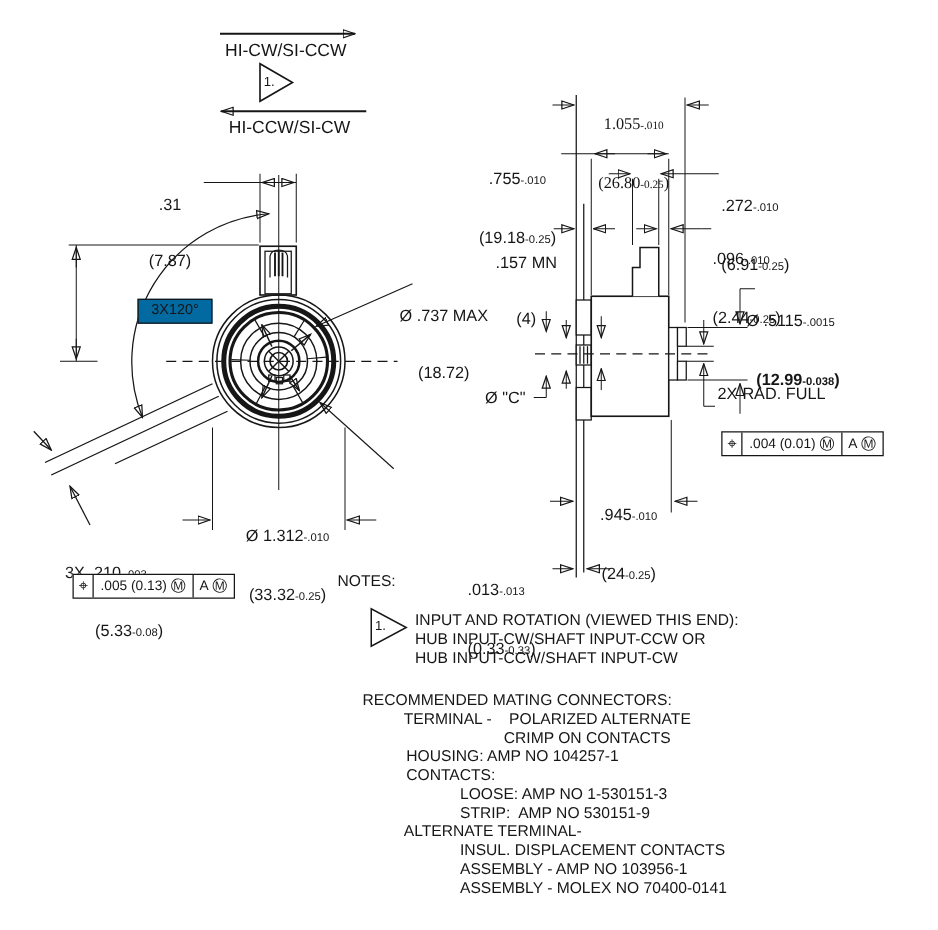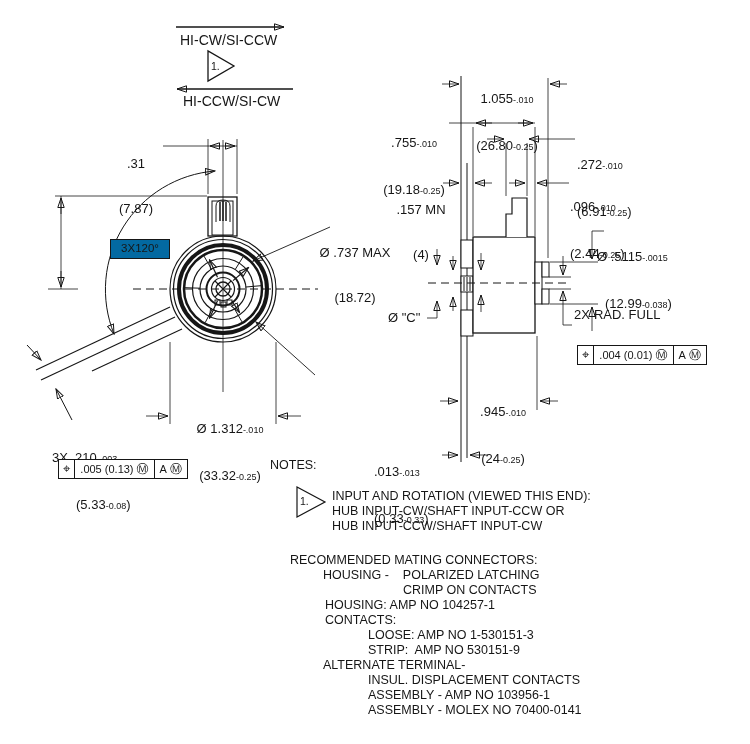--- a/index.html
+++ b/index.html
@@ -238,7 +238,7 @@
       </div>
 </div>
 
-<div class="lbl ctr" style="left:468px;top:61px;width:78px;">
+<div class="lbl ctr" style="left:468px;top:61px;width:78px;font-family:Liberation Serif, serif;">
   <div><span>1.055</span><span class="tol">-.010</span></div>
   <div><span>(26.80</span><span class="tol">-0.25</span><span>)</span></div>
 </div>

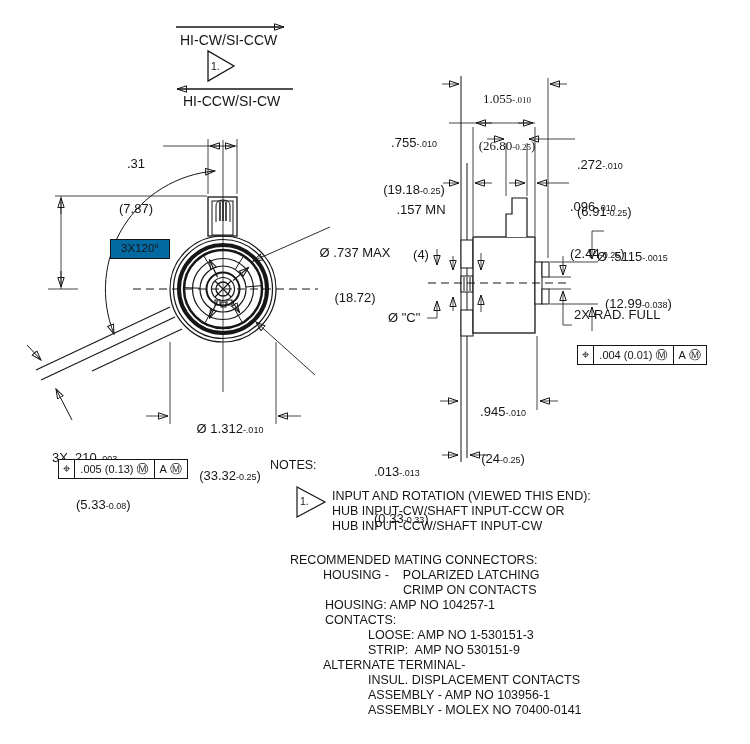--- a/index.html
+++ b/index.html
@@ -265,7 +265,7 @@
 
 <div class="lbl" style="left:597px;top:219px;">
   <div><span>Ø .5115</span><span class="tol">-.0015</span></div>
-  <div style="padding-left:8px;"><span>(12.99</span><span class="tol">-0.038</span><span>)</span></div>
+  <div style="padding-left:8px;font-weight:bold;"><span>(12.99</span><span class="tol">-0.038</span><span>)</span></div>
 </div>
 
 <div class="lbl" style="left:388px;top:310px;">Ø "C"</div>

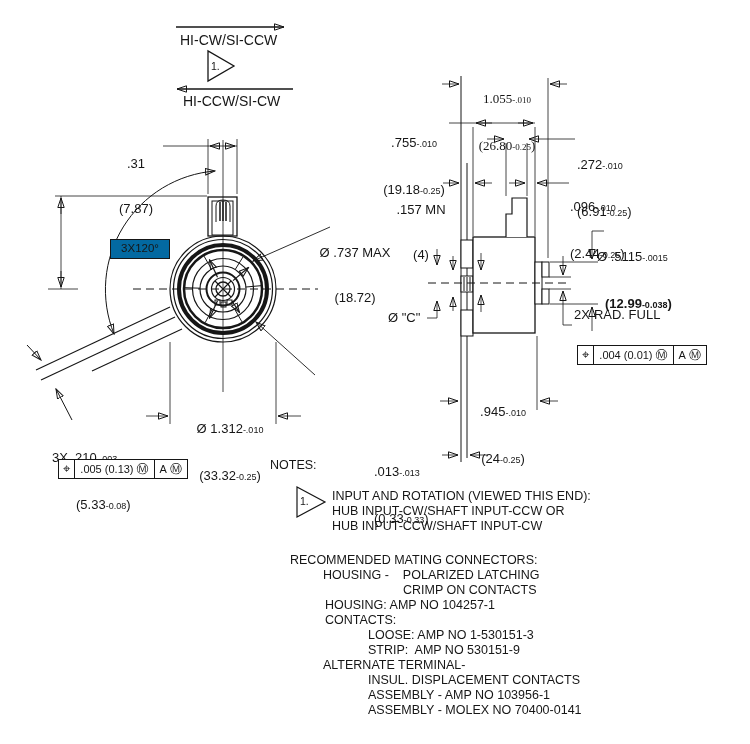--- a/index.html
+++ b/index.html
@@ -304,7 +304,7 @@
 <div class="lbl sm" style="left:332px;top:519px;">HUB INPUT-CCW/SHAFT INPUT-CW</div>
 
 <div class="lbl sm" style="left:290px;top:553px;">RECOMMENDED MATING CONNECTORS:</div>
-<div class="lbl sm" style="left:323px;top:568px;">HOUSING -    POLARIZED LATCHING</div>
+<div class="lbl sm" style="left:323px;top:568px;">TERMINAL -    POLARIZED ALTERNATE</div>
 <div class="lbl sm" style="left:403px;top:583px;">CRIMP ON CONTACTS</div>
 <div class="lbl sm" style="left:325px;top:598px;">HOUSING: AMP NO 104257-1</div>
 <div class="lbl sm" style="left:325px;top:613px;">CONTACTS:</div>

